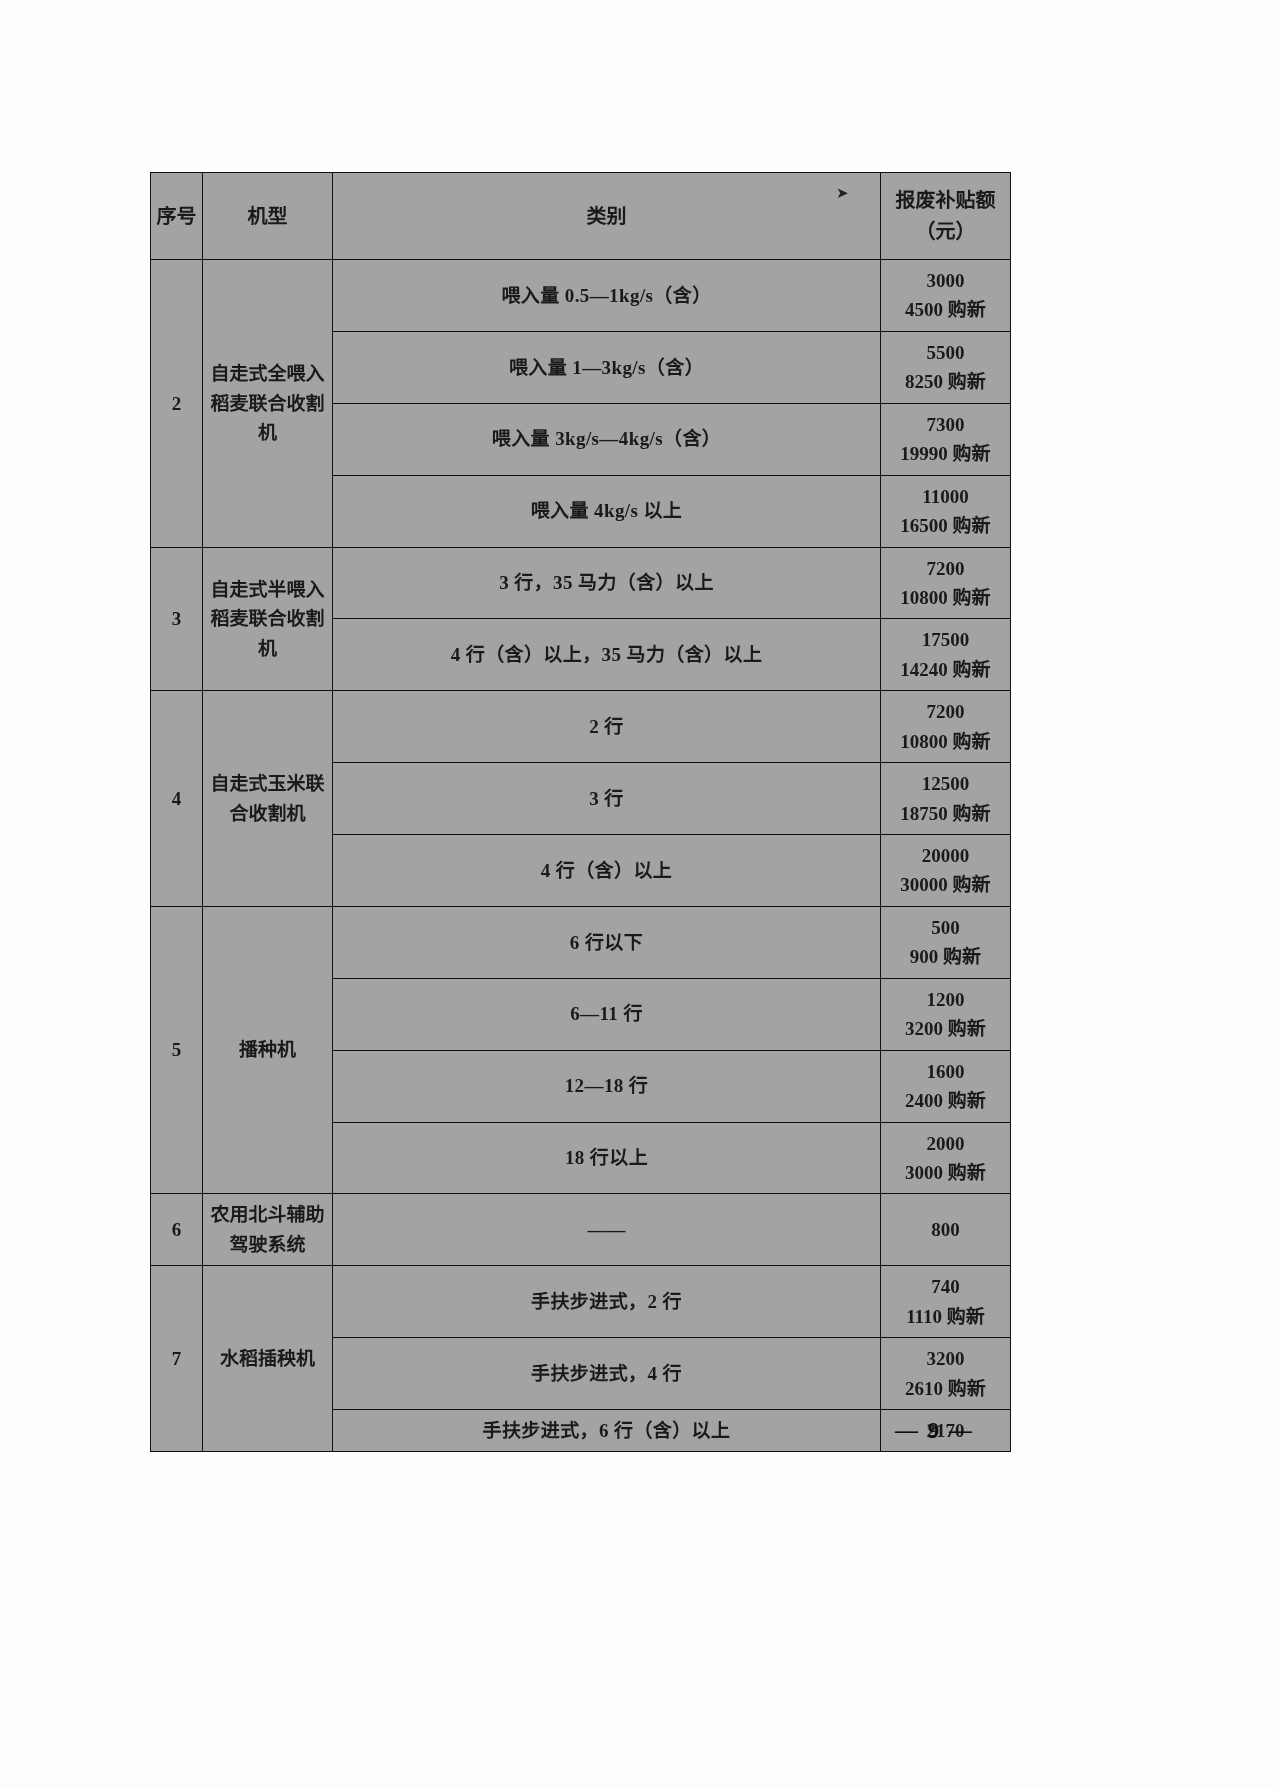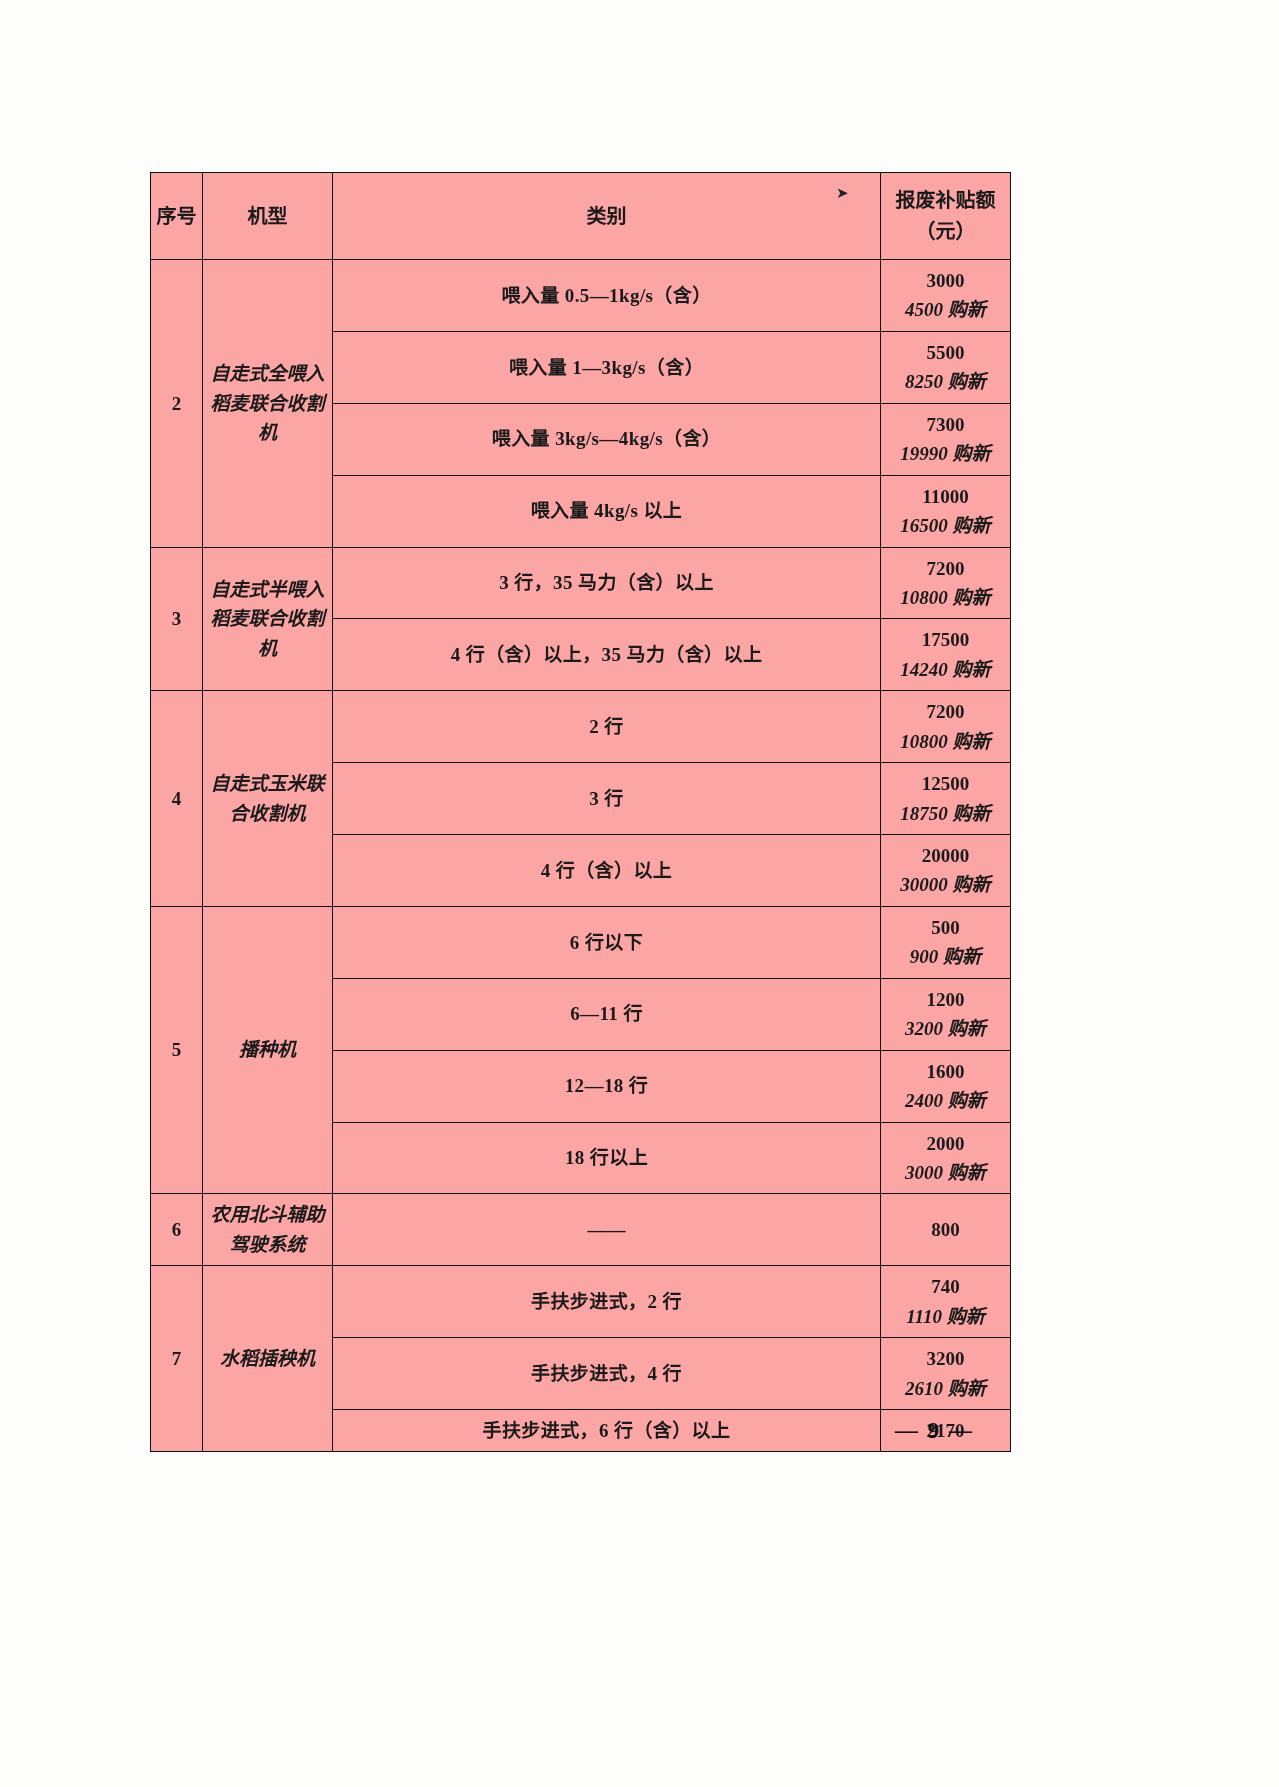--- a/index.html
+++ b/index.html
@@ -32,7 +32,7 @@
     border-collapse: collapse;
     width: 860px;
     table-layout: fixed;
-    background: #fca5a5;
+    background: #a3a3a3;
   }
   table.subsidy td, table.subsidy th {
     border: 1.6px solid #111;

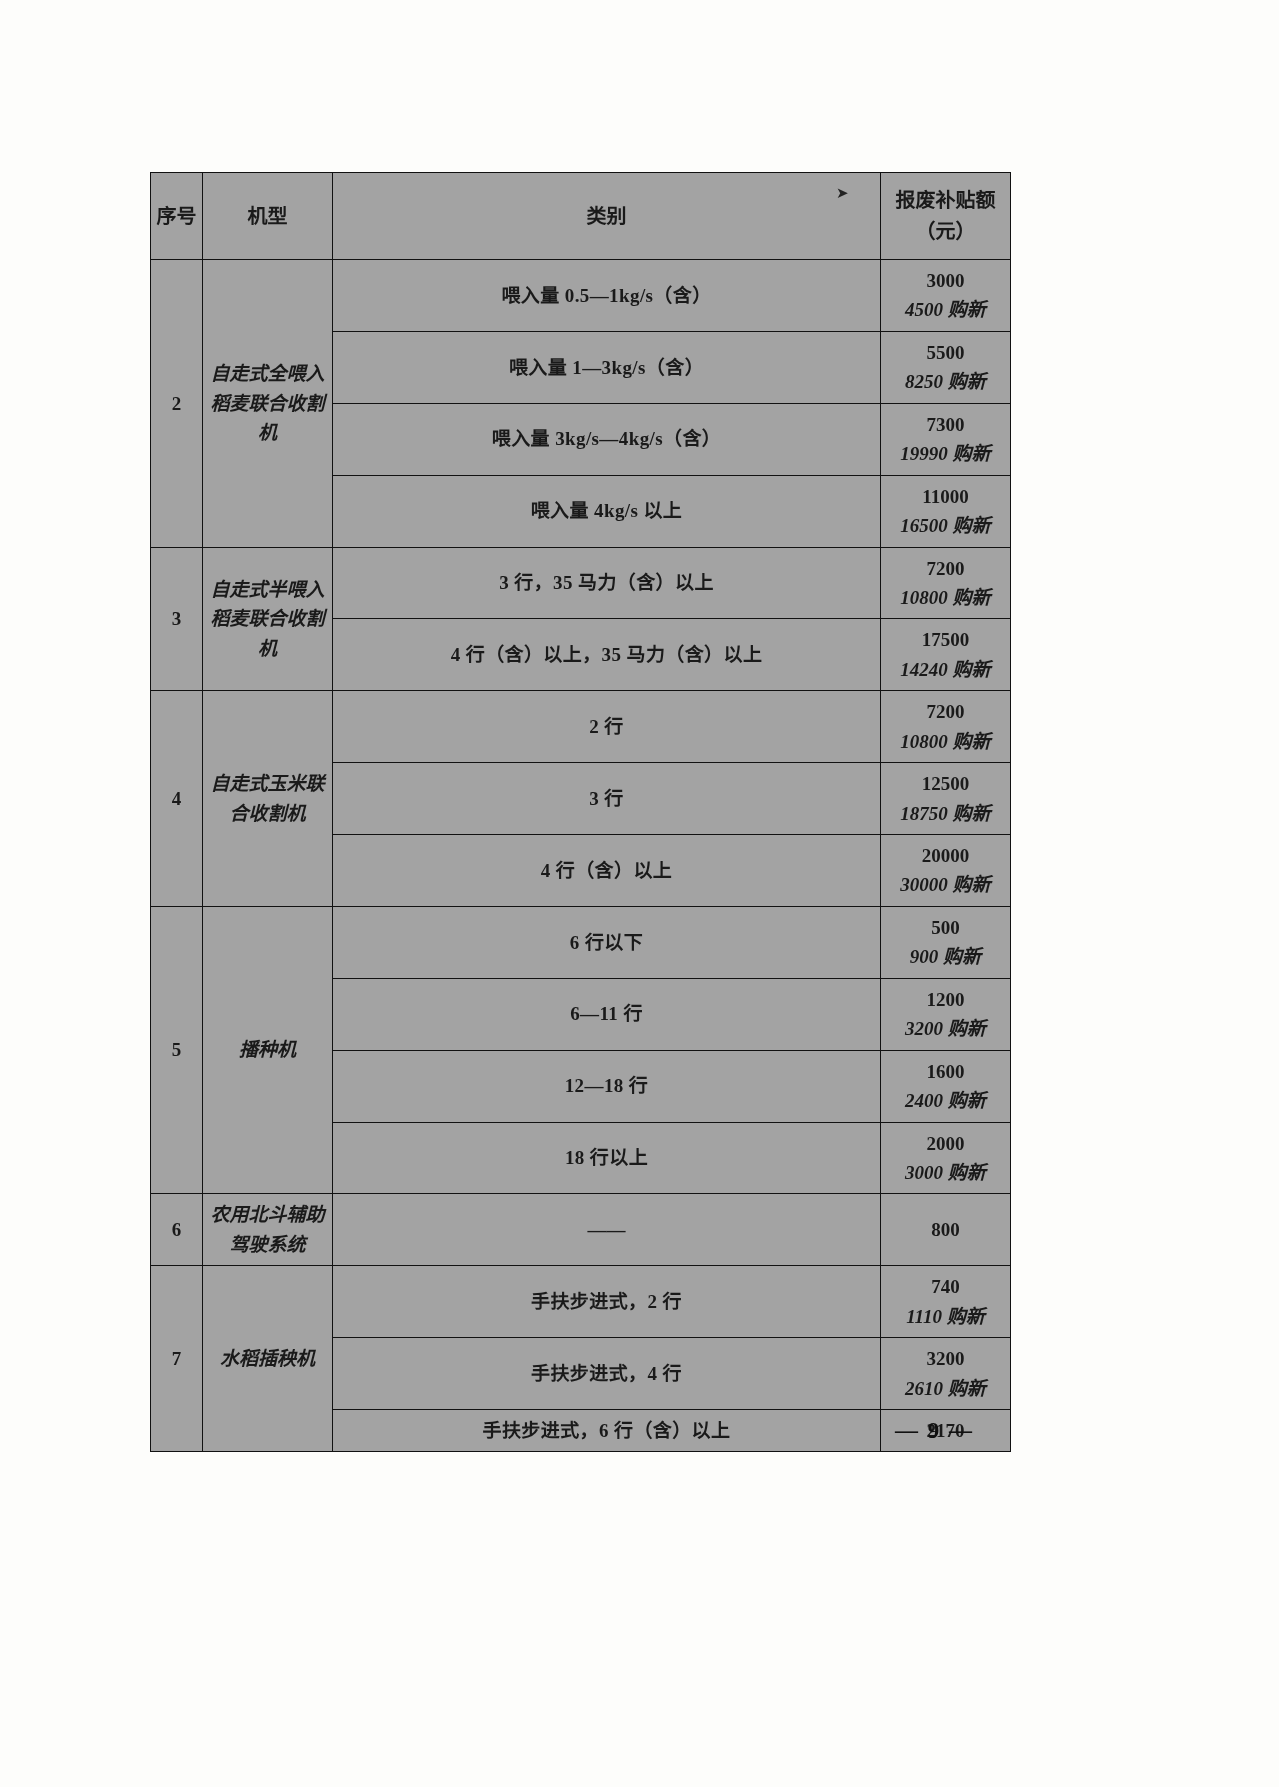--- a/index.html
+++ b/index.html
@@ -69,7 +69,7 @@
     font-size: 18px;
     line-height: 1.62;
   }
-  .amt-line2 { display: block; font-style: italic; }
+  .amt-line2 { display: block; }
   .hdr-amt span { display: block; }
   .dash-cell { letter-spacing: 0; font-size: 19px; }
 

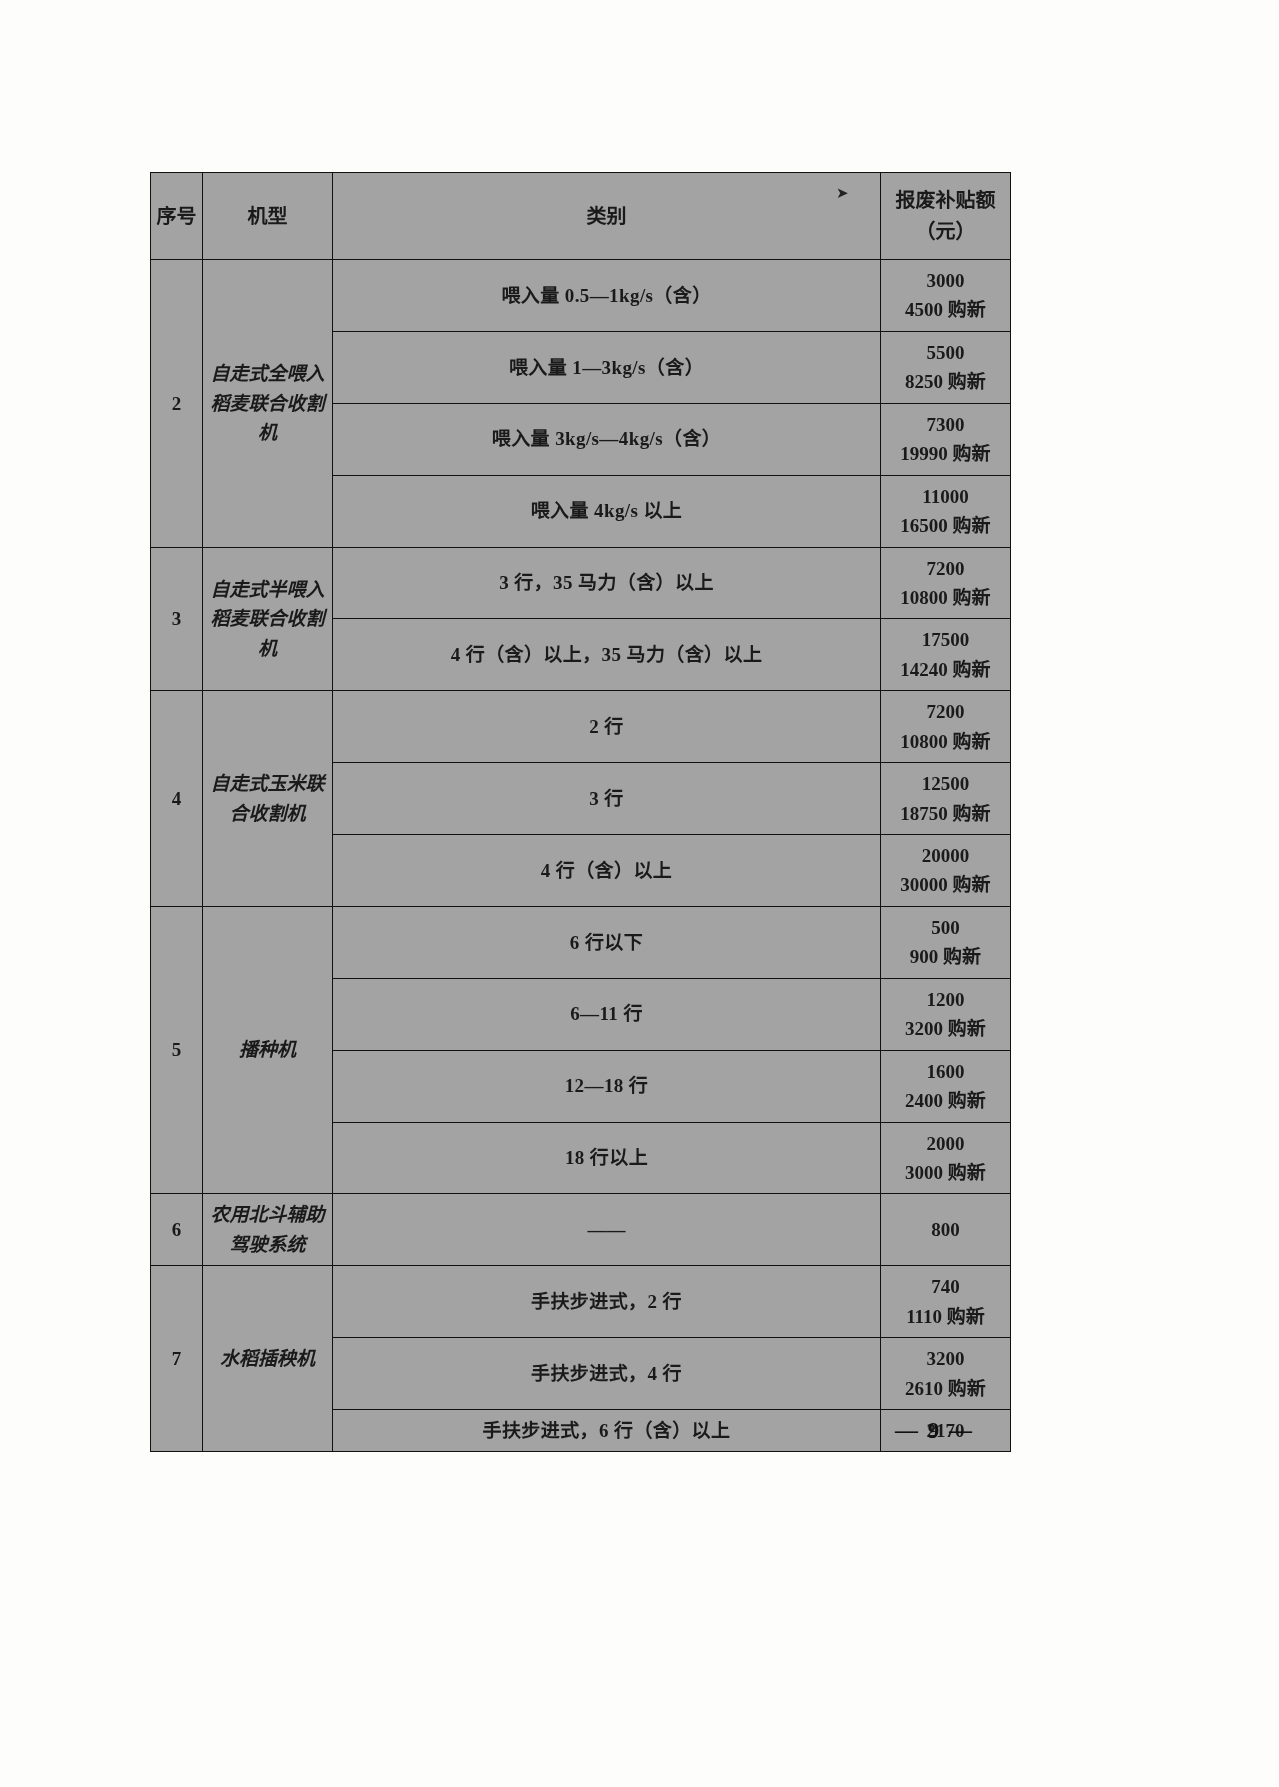--- a/index.html
+++ b/index.html
@@ -59,7 +59,6 @@
     font-size: 19px;
     line-height: 1.75;
     padding: 6px 6px;
-    font-style: italic;
   }
   .cat-cell {
     font-size: 19px;

